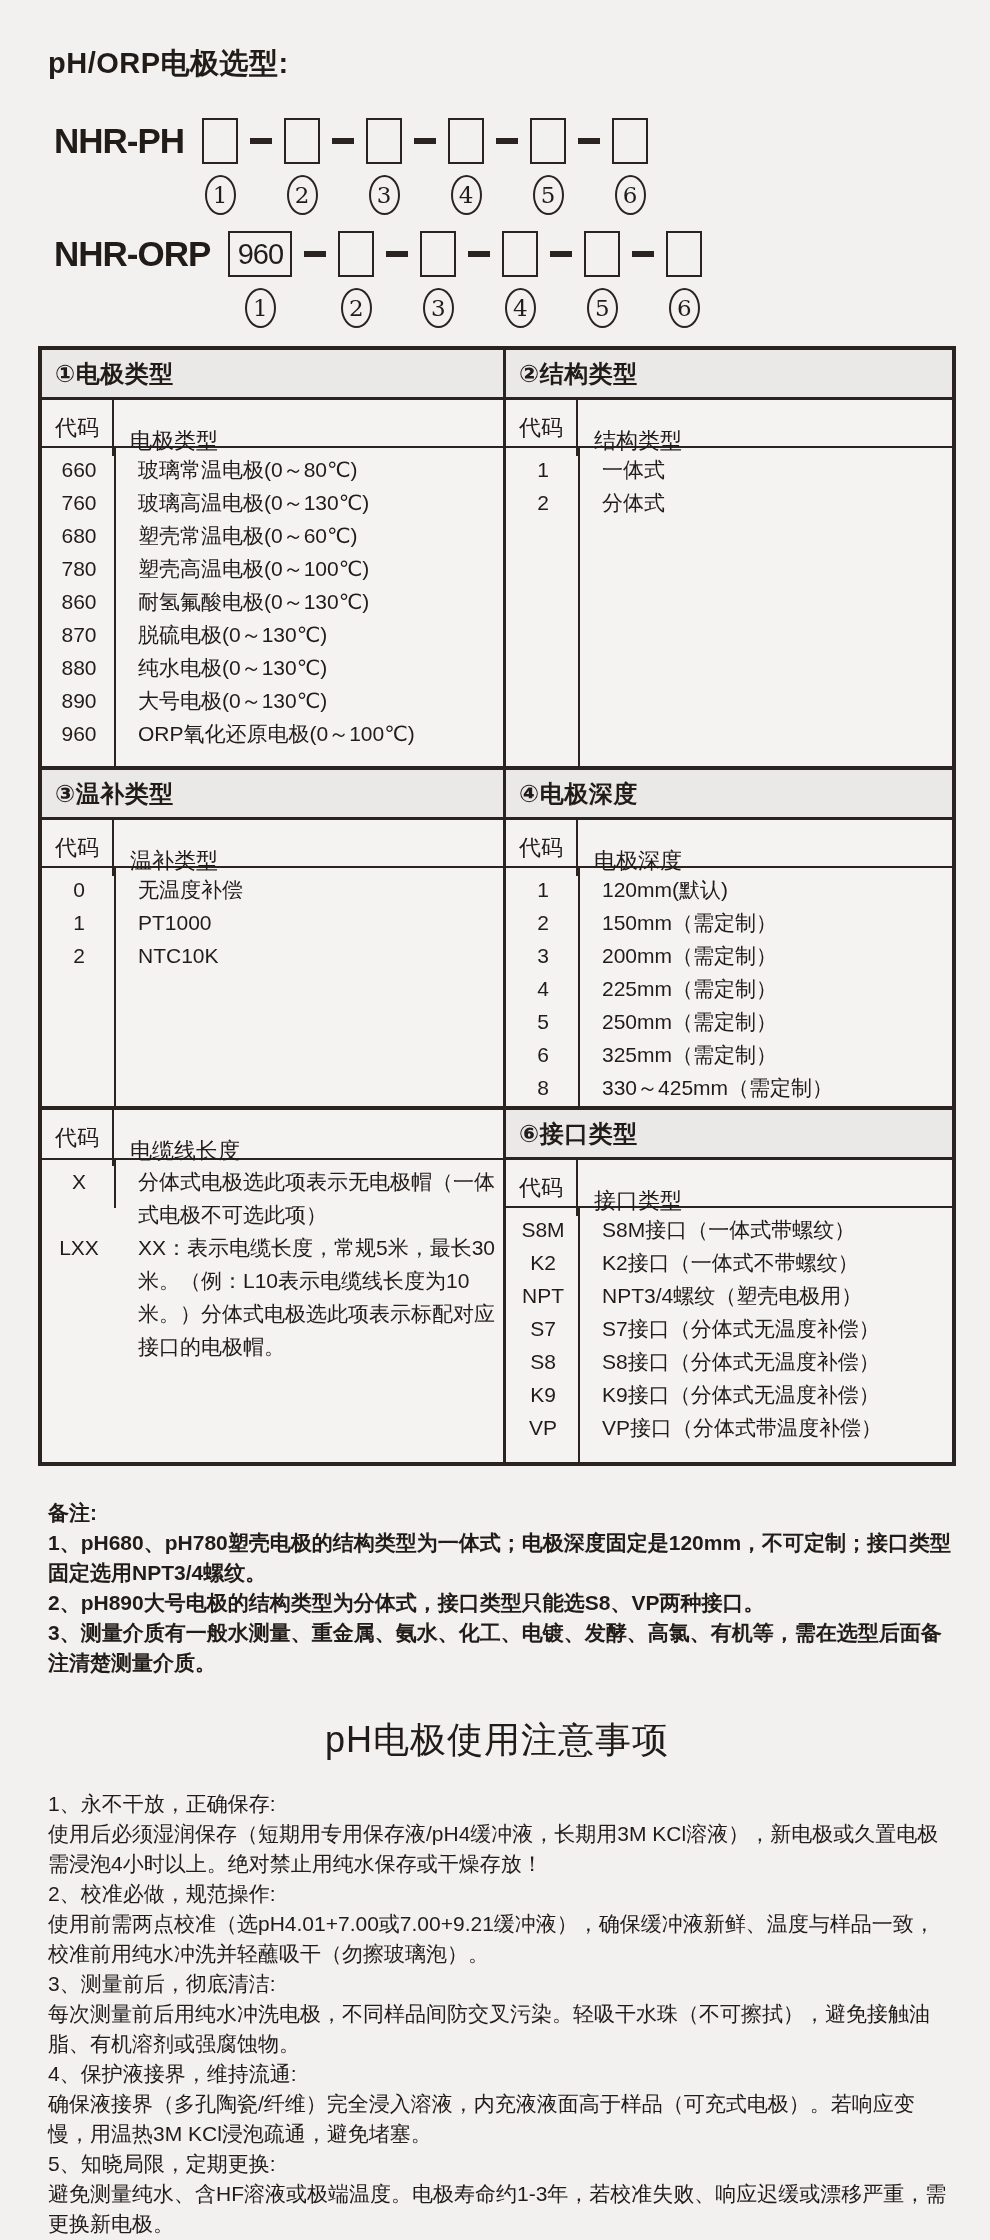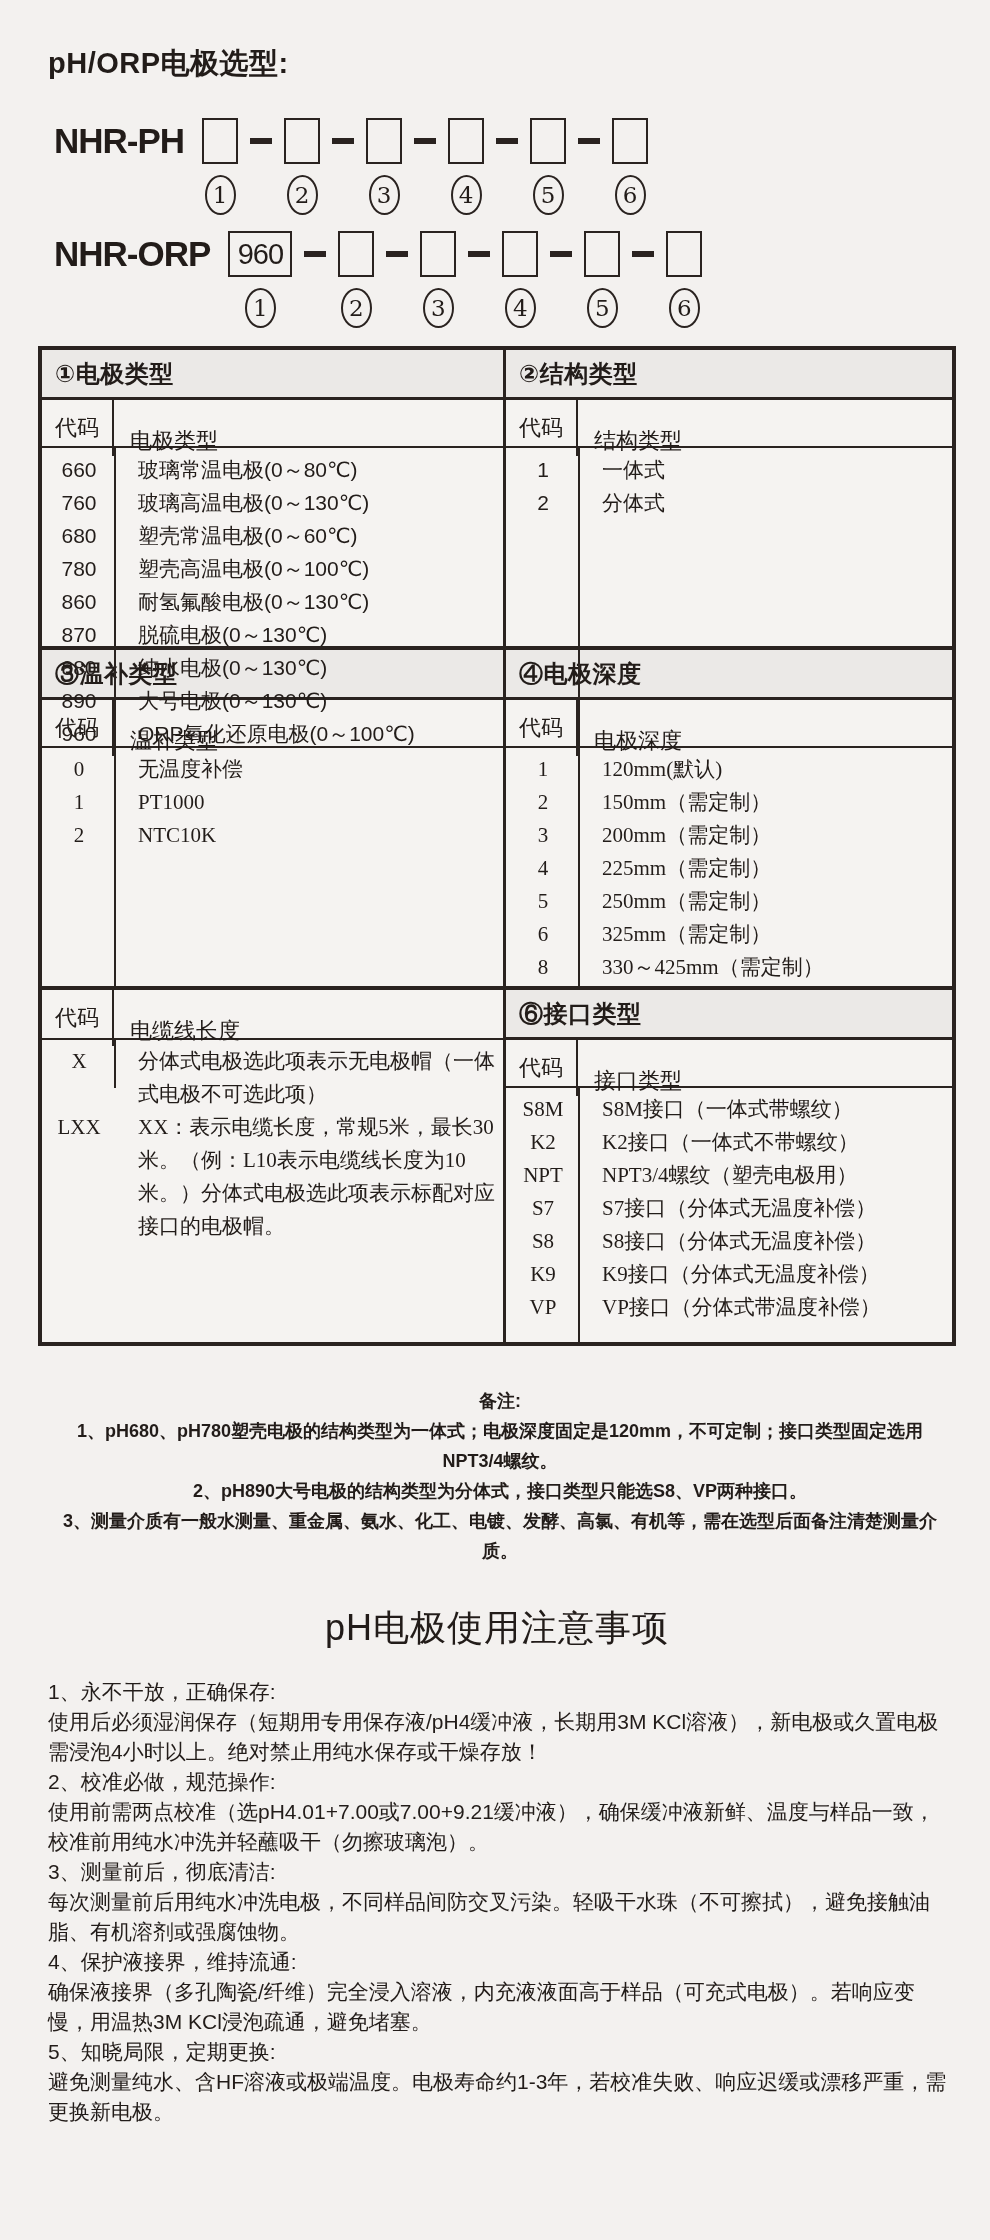--- a/index.html
+++ b/index.html
@@ -49,7 +49,7 @@
     border:4px solid var(--line);background:var(--paper);
   }
   .band + .band{margin-top:-4px;font-family:Liberation Serif, serif;}
-  .band1{height:304px;}
+  .band1{height:424px;}
   .band2{height:344px;}
   .band3{height:360px;}
   .panel{display:grid;grid-template-rows:50px 48px 1fr;min-width:0;}

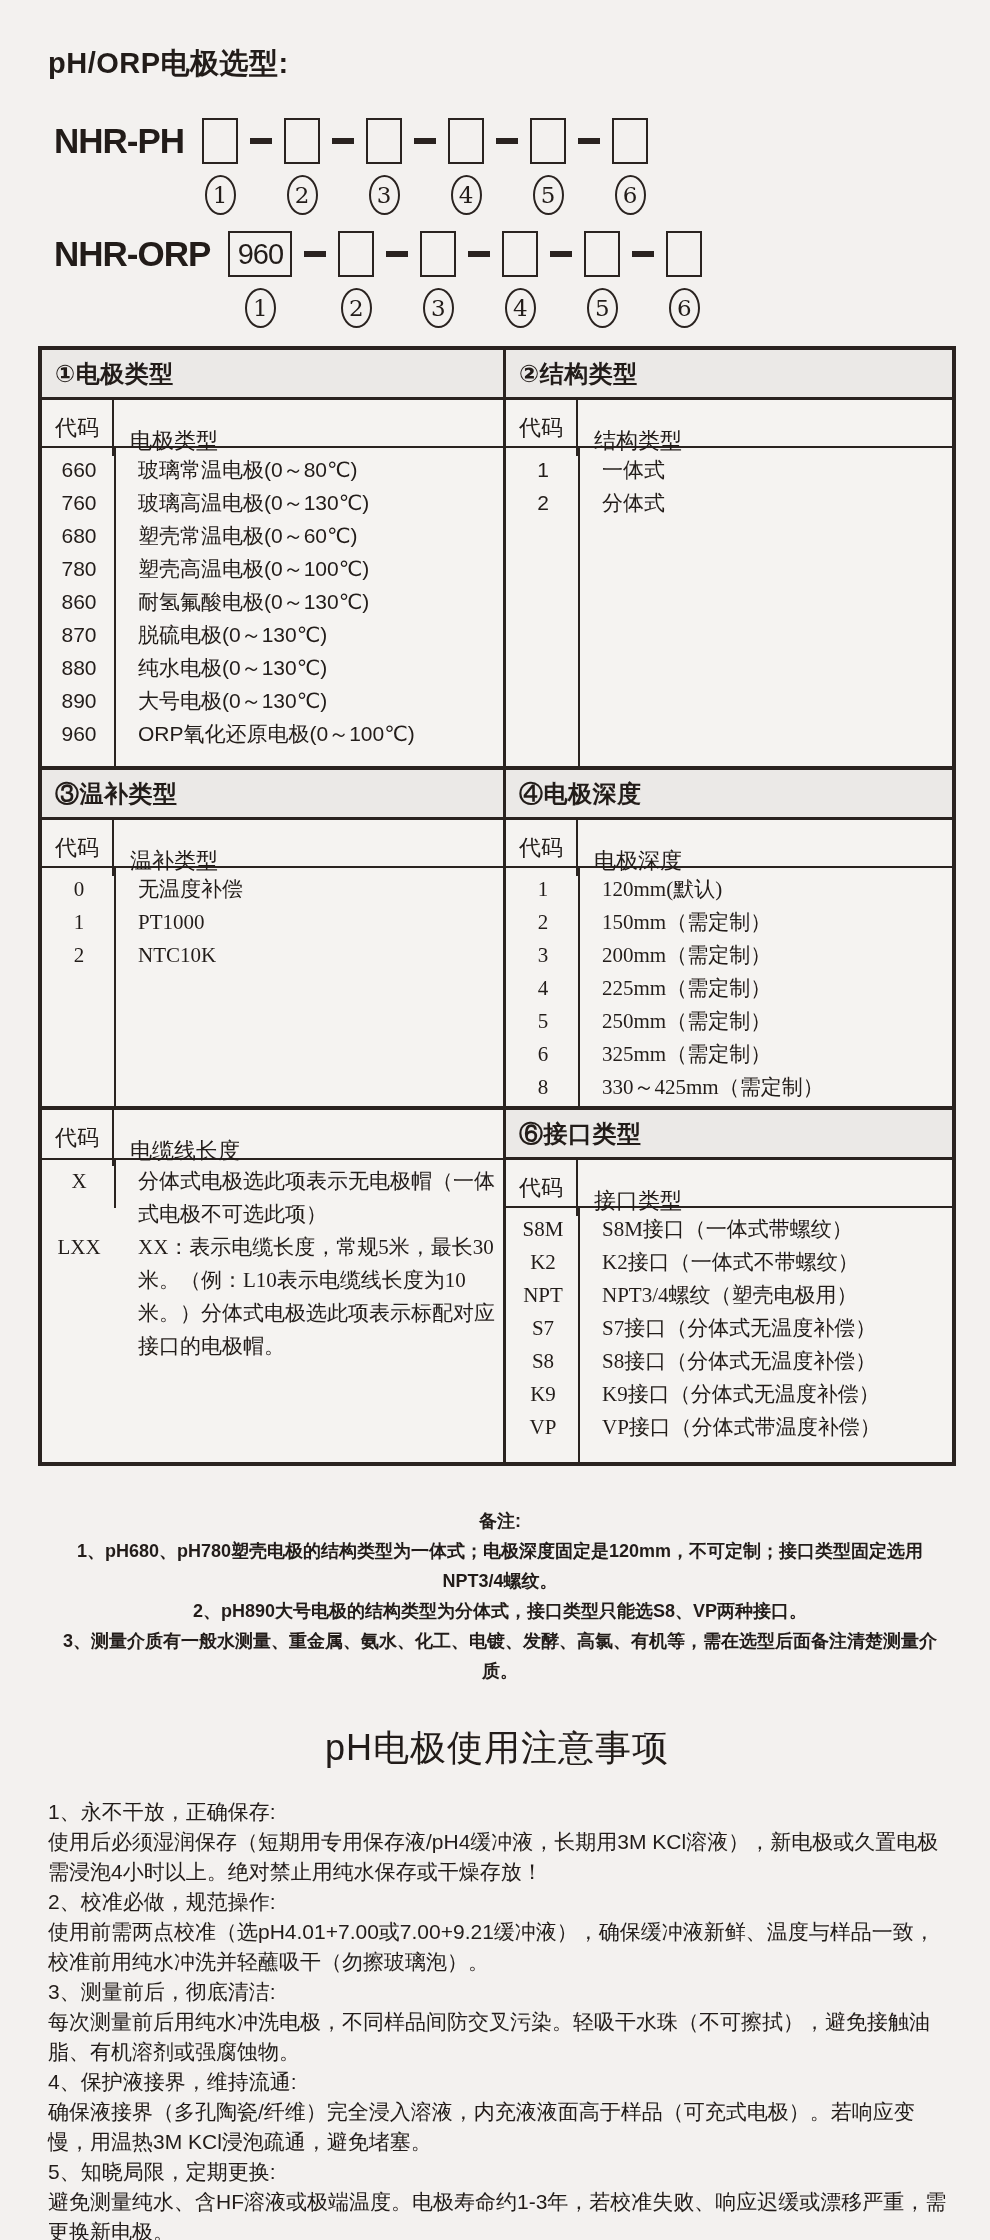--- a/index.html
+++ b/index.html
@@ -48,7 +48,7 @@
     display:grid;grid-template-columns:464px 1fr;
     border:4px solid var(--line);background:var(--paper);
   }
-  .band + .band{margin-top:-4px;font-family:Liberation Serif, serif;}
+  .band + .band{margin-top:-4px;}
   .band1{height:424px;}
   .band2{height:344px;}
   .band3{height:360px;}

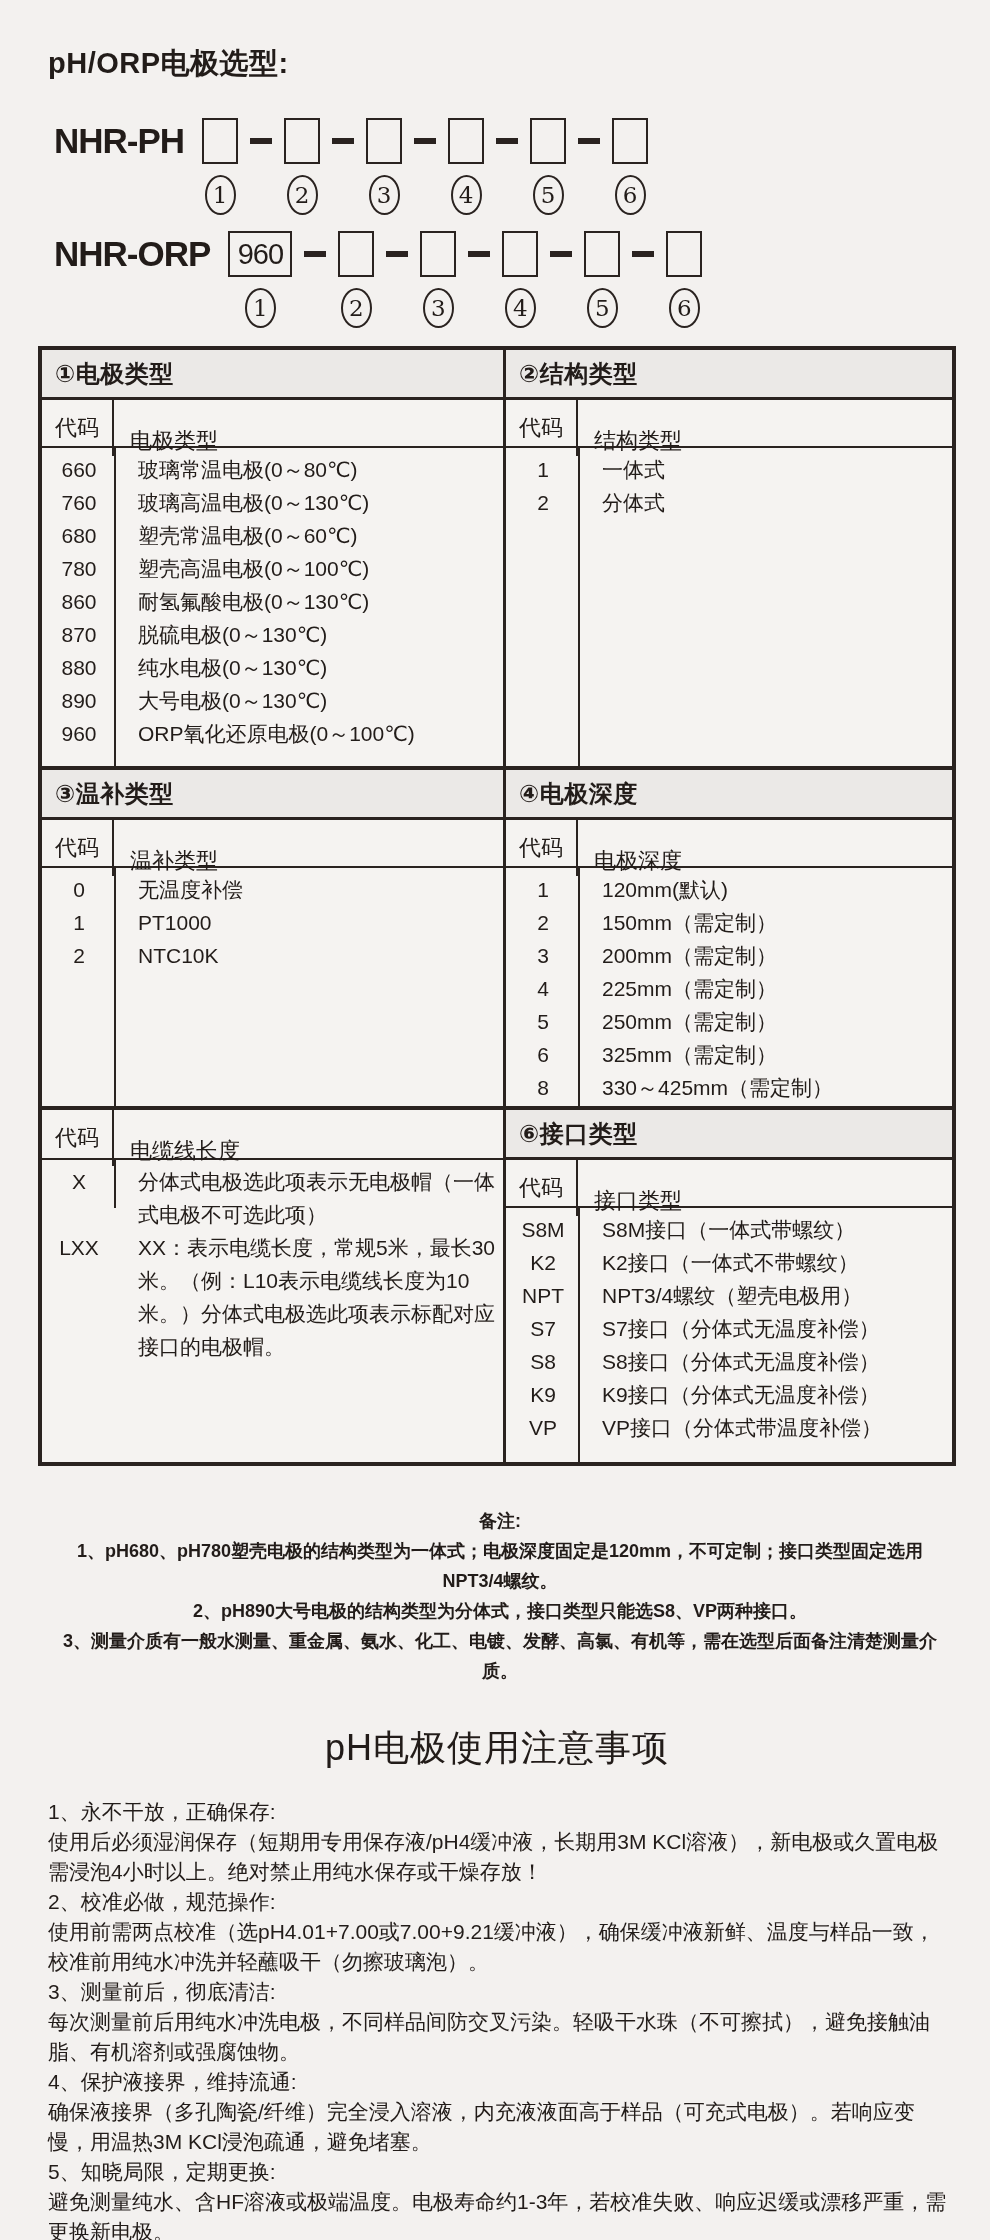--- a/index.html
+++ b/index.html
@@ -76,7 +76,7 @@
   .t-code{text-align:center;}
   .t-desc{padding-left:22px;padding-right:6px;}
   
-  .remarks{margin-top:40px;margin-left:10px;margin-right:4px;font-size:18px;line-height:30px;font-weight:600;text-align:center;}
+  .remarks{margin-top:32px;margin-left:10px;margin-right:4px;font-size:21px;line-height:30px;font-weight:600;}
   .remarks-label{font-weight:700;}
   
   .usage{margin-top:38px;}

